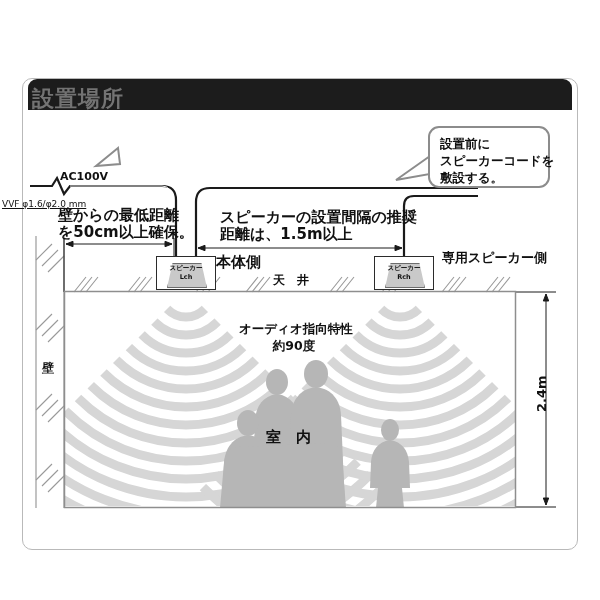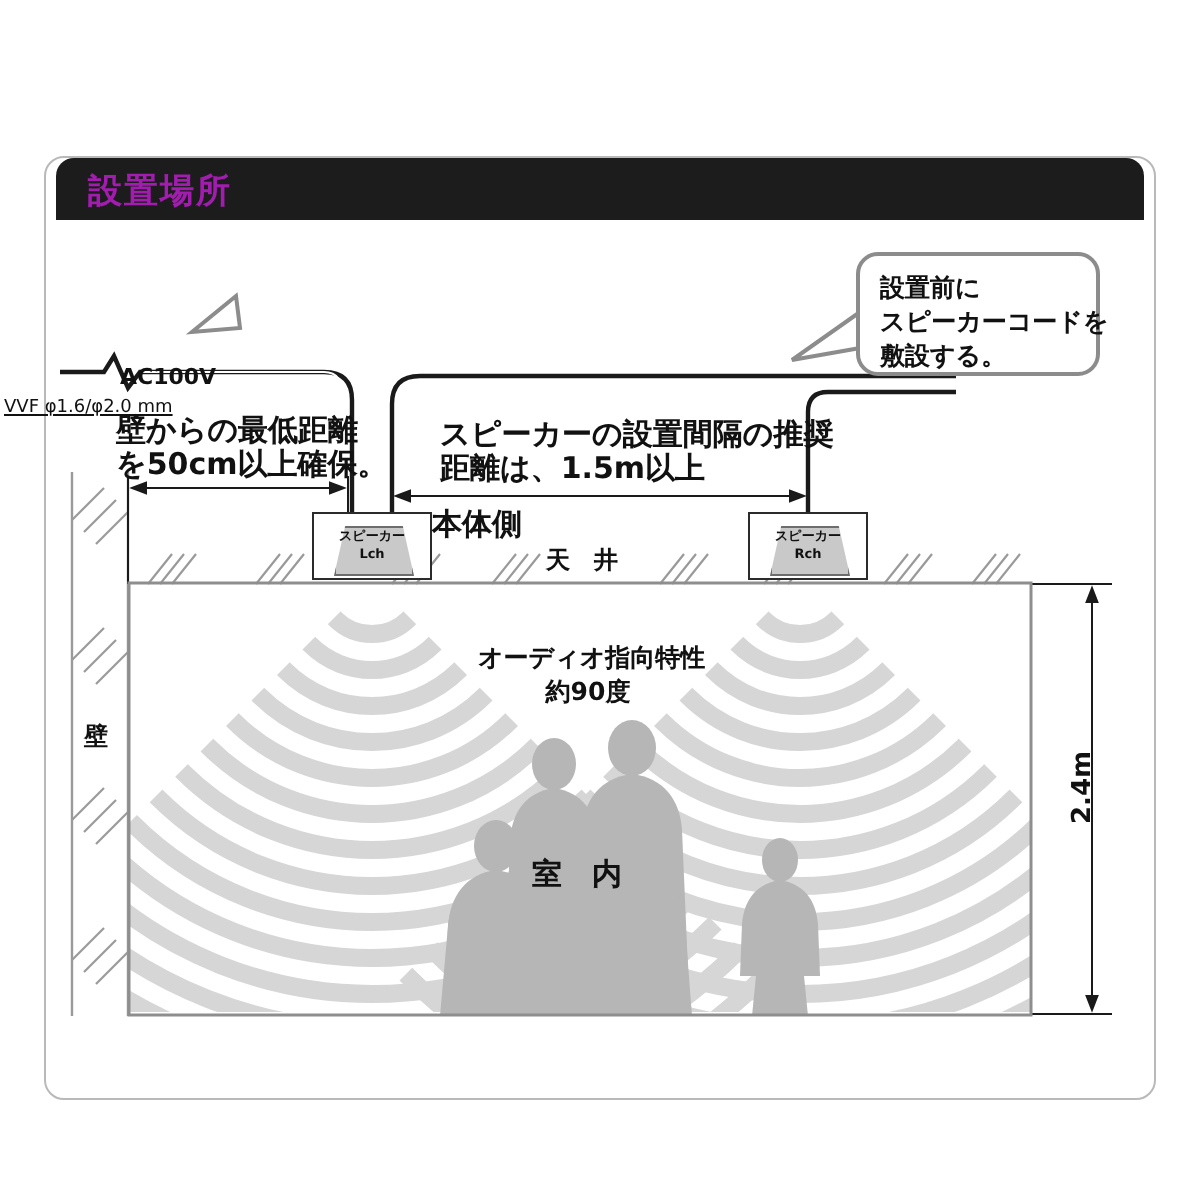--- a/index.html
+++ b/index.html
@@ -13,7 +13,7 @@
 
   .titlebar{position:absolute;left:28px;top:79px;width:544px;height:31px;
             background:#1c1c1c;border-radius:9px 9px 0 0;}
-  .titletext{position:absolute;left:44px;top:84px;color:#a21caf;font-size:17px;
+  .titletext{position:absolute;left:32px;top:84px;color:#737373;font-size:22px;
              font-weight:bold;letter-spacing:1px;}
 
   

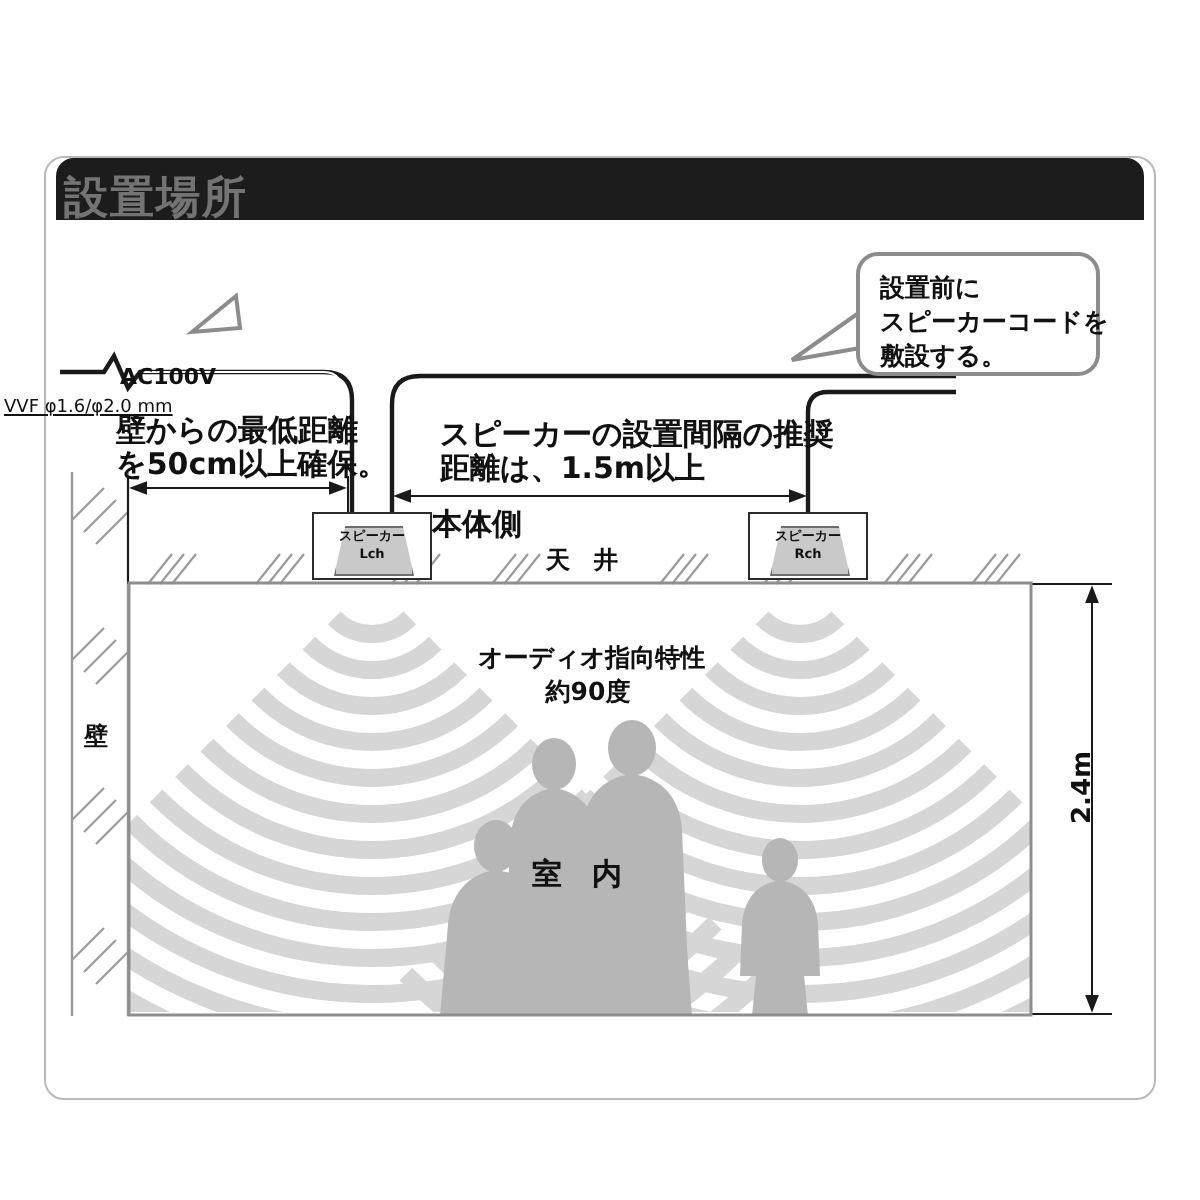--- a/index.html
+++ b/index.html
@@ -211,7 +211,7 @@
 敷設する。</div>
   </div>
 
-  <div class="lbl" style="left:60px;top:170px;font-size:11px;margin-top:12px;">AC100V</div>
+  <div class="lbl" style="left:60px;top:170px;font-size:11px;">AC100V</div>
 
   <div class="lbl-s" style="left:2px;top:199px;">VVF φ1.6/φ2.0 mm</div>
 

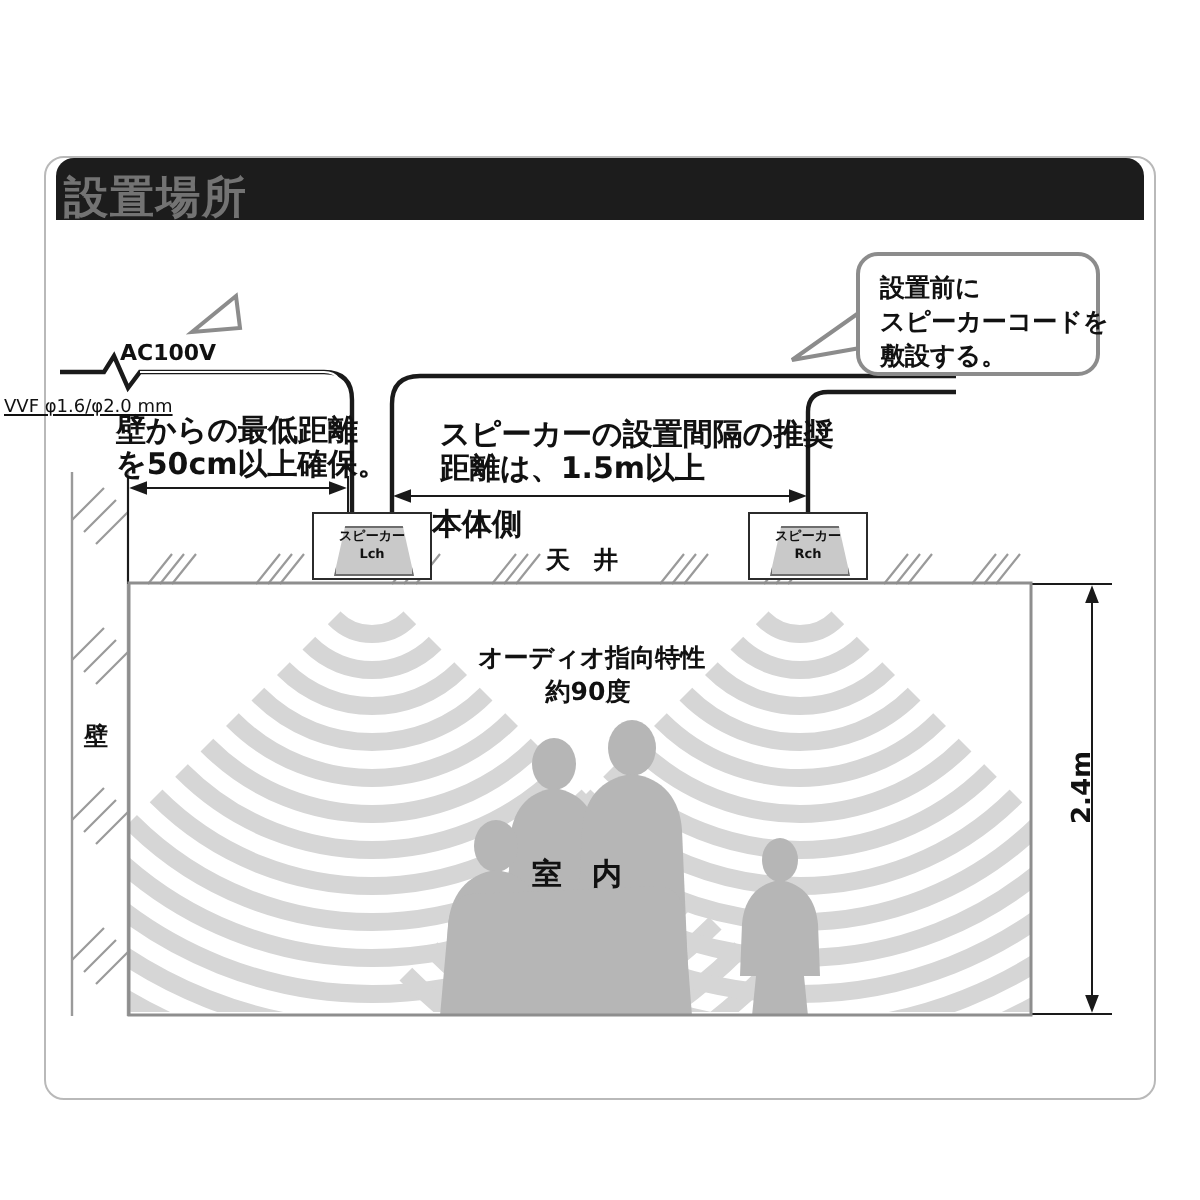--- a/index.html
+++ b/index.html
@@ -223,6 +223,7 @@
 
   <div class="lbl-big" style="left:216px;top:253px;">本体側</div>
 
+  <div class="lbl-mid" style="left:442px;top:249px;">専用スピーカー側</div>
 
   <div class="lbl-mid" style="left:273px;top:272px;font-size:12px;">天　井</div>
 

